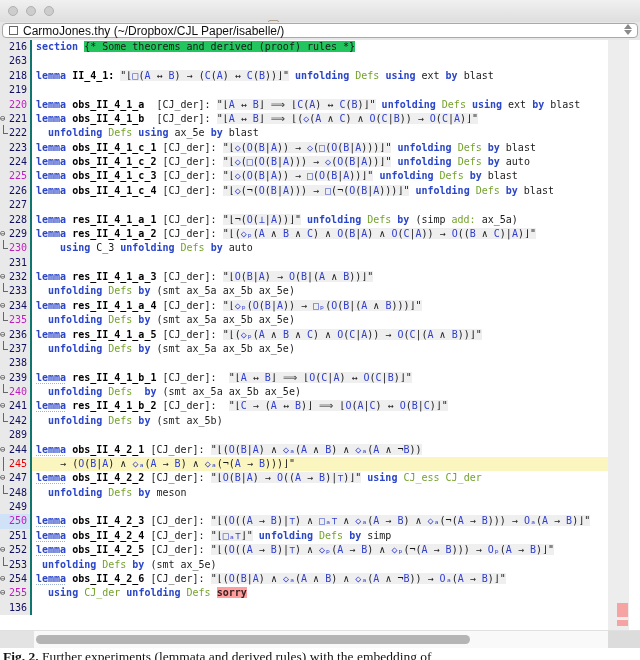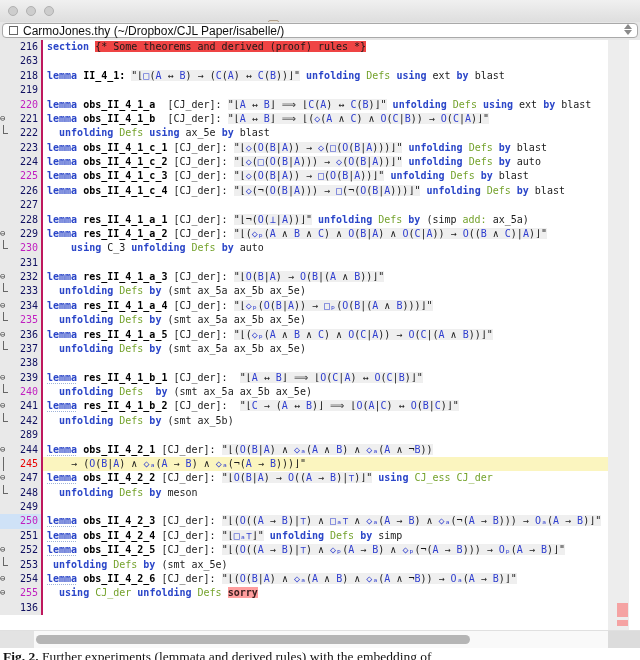--- a/index.html
+++ b/index.html
@@ -31,7 +31,7 @@
   .code{position:absolute;left:0;top:40px;width:608px;background:#fff}
   .row{display:flex;height:14.39px;white-space:pre;
        font-family:"DejaVu Sans Mono",monospace;font-size:10px;line-height:14.39px}
-  .gut{width:43px;flex:none;background:#e9e9e9;border-right:2px solid #be185d;
+  .gut{width:32px;flex:none;background:#e9e9e9;border-right:2px solid #0f766e;
        box-sizing:border-box;display:flex;height:100%}
   .fold{width:9px;height:100%;position:relative;flex:none}
   .fm::before{content:"\2296";font-size:9px;color:#444;position:absolute;top:1px;left:0;line-height:10px}

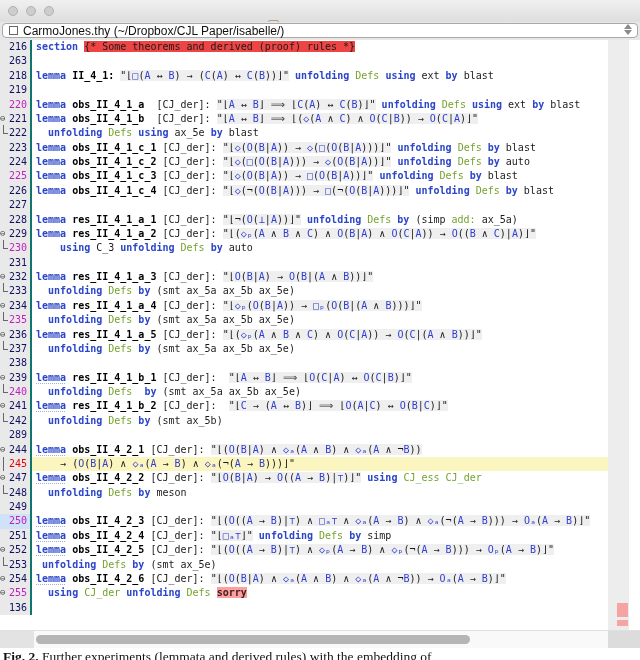--- a/index.html
+++ b/index.html
@@ -52,7 +52,7 @@
   .s-fa{color:#74a22c}
   .s-f{background:#efefef}
   .row.cur .s-f{background:transparent}
-  .s-cm{background:#ef4444;color:#1a1a1a}
+  .s-cm{background:#22c55e;color:#1a1a1a}
   .s-sry{background:#ff9e9e;color:#3c2020;font-weight:bold}
   .fb{color:#2f3ecf}
 

